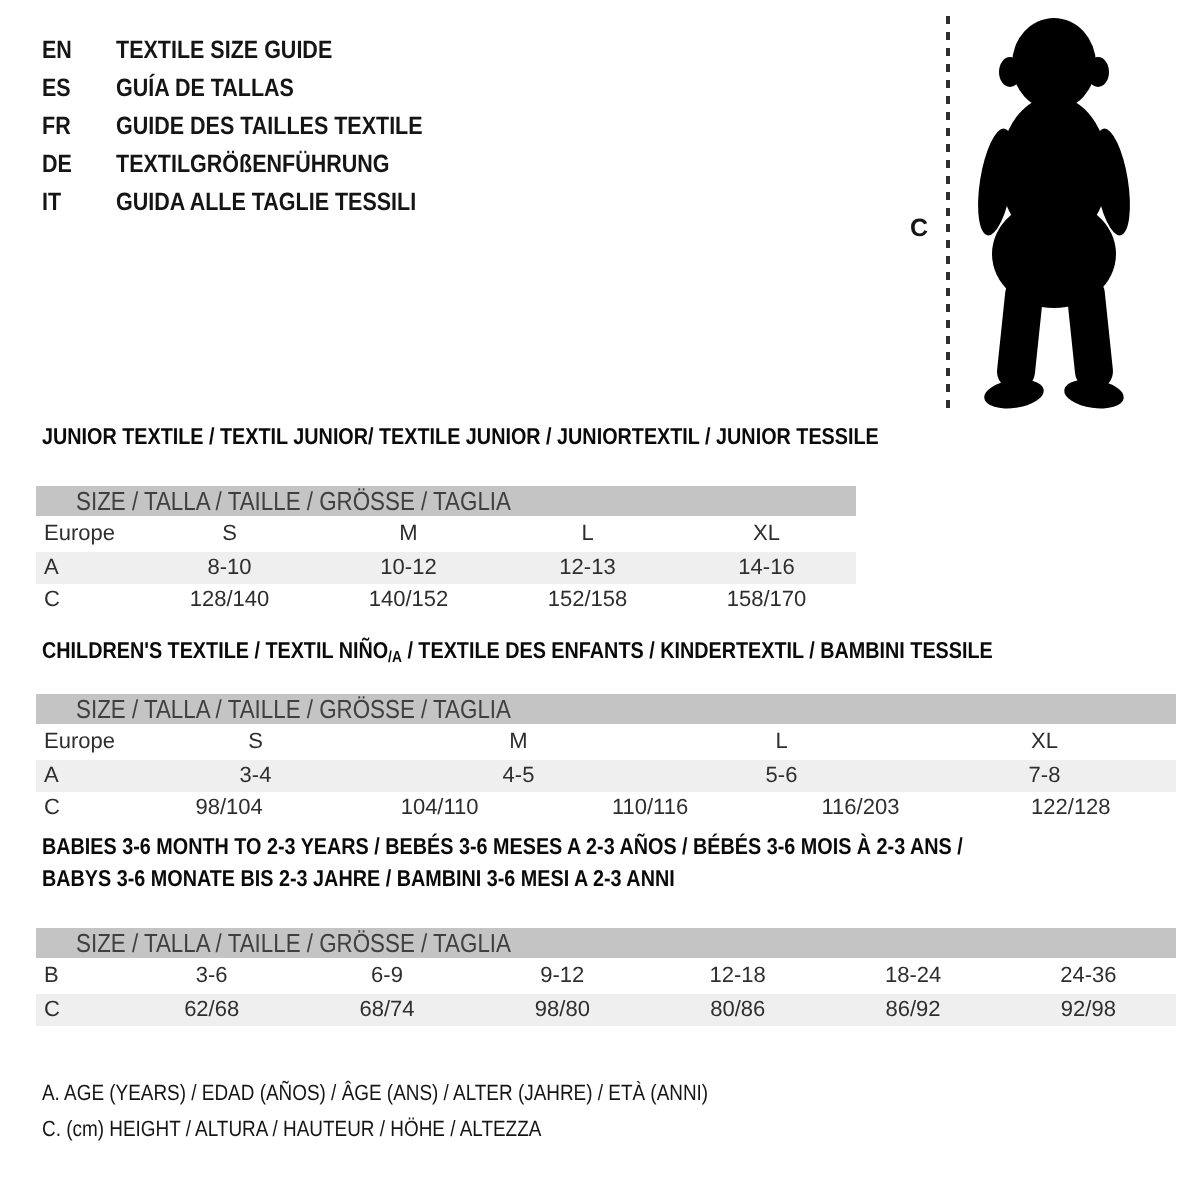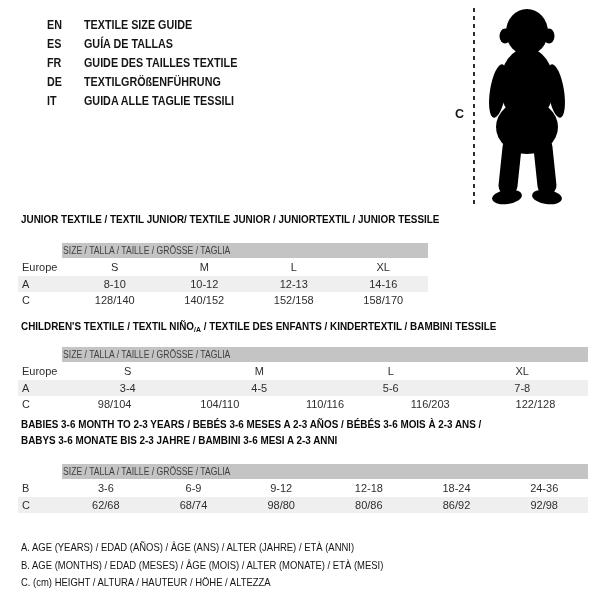--- a/index.html
+++ b/index.html
@@ -9,7 +9,7 @@
   .cx{display:inline-block;transform:scaleX(.86);transform-origin:0 50%;white-space:nowrap;}
 
   
-  .lang-block{position:absolute;left:21px;top:16px;margin-left:26px;}
+  .lang-block{position:absolute;left:21px;top:16px;}
   .lang-row{display:flex;height:19px;line-height:19px;font-size:12.5px;font-weight:bold;color:#151515;}
   .lang-code{width:37px;flex:0 0 37px;}
   .lang-label{flex:1;}

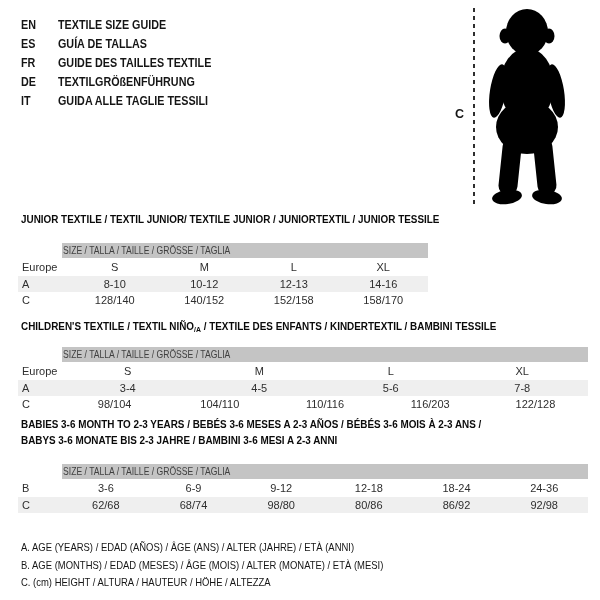--- a/index.html
+++ b/index.html
@@ -34,7 +34,7 @@
   .tbl-children{top:347px;width:570px;}
   .tbl-babies{top:464px;width:570px;}
   .bar{height:15px;line-height:15px;background:var(--header-bar,#c4c4c4);
-       font-size:10px;color:var(--bar-text,#3f3f3f);padding-left:1px;box-sizing:border-box;margin-left:44px;}
+       font-size:13px;color:var(--bar-text,#3f3f3f);padding-left:20px;box-sizing:border-box;}
   .trow{display:flex;height:16px;line-height:16px;font-size:11px;color:var(--cell-text,#2e2e2e);align-items:flex-end;}
   .trow.hdr{height:18px;line-height:18px;}
   .trow.shade{background:var(--row-shade,#efefef);}

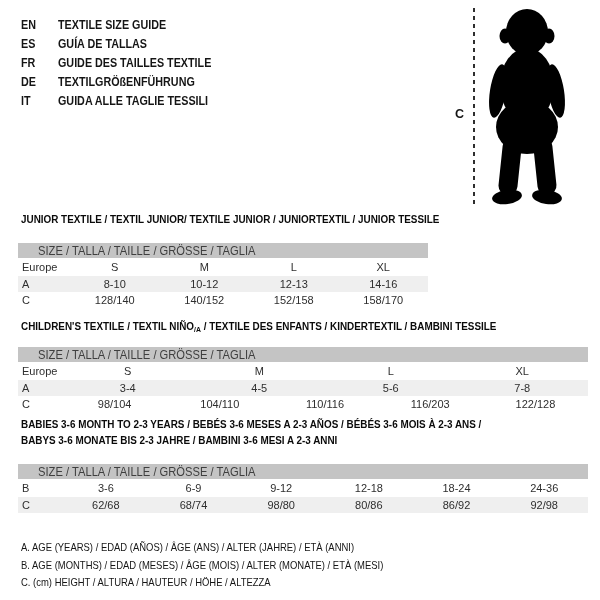--- a/index.html
+++ b/index.html
@@ -183,7 +183,6 @@
 
   <div class="footnotes">
     <div class="fn"><span class="cx">A. AGE (YEARS) / EDAD (AÑOS) / ÂGE (ANS) / ALTER (JAHRE) / ETÀ (ANNI)</span></div>
-    <div class="fn"><span class="cx">B. AGE (MONTHS) / EDAD (MESES) / ÂGE (MOIS) / ALTER (MONATE) / ETÀ (MESI)</span></div>
     <div class="fn"><span class="cx">C. (cm) HEIGHT / ALTURA / HAUTEUR / HÖHE / ALTEZZA</span></div>
   </div>
 

